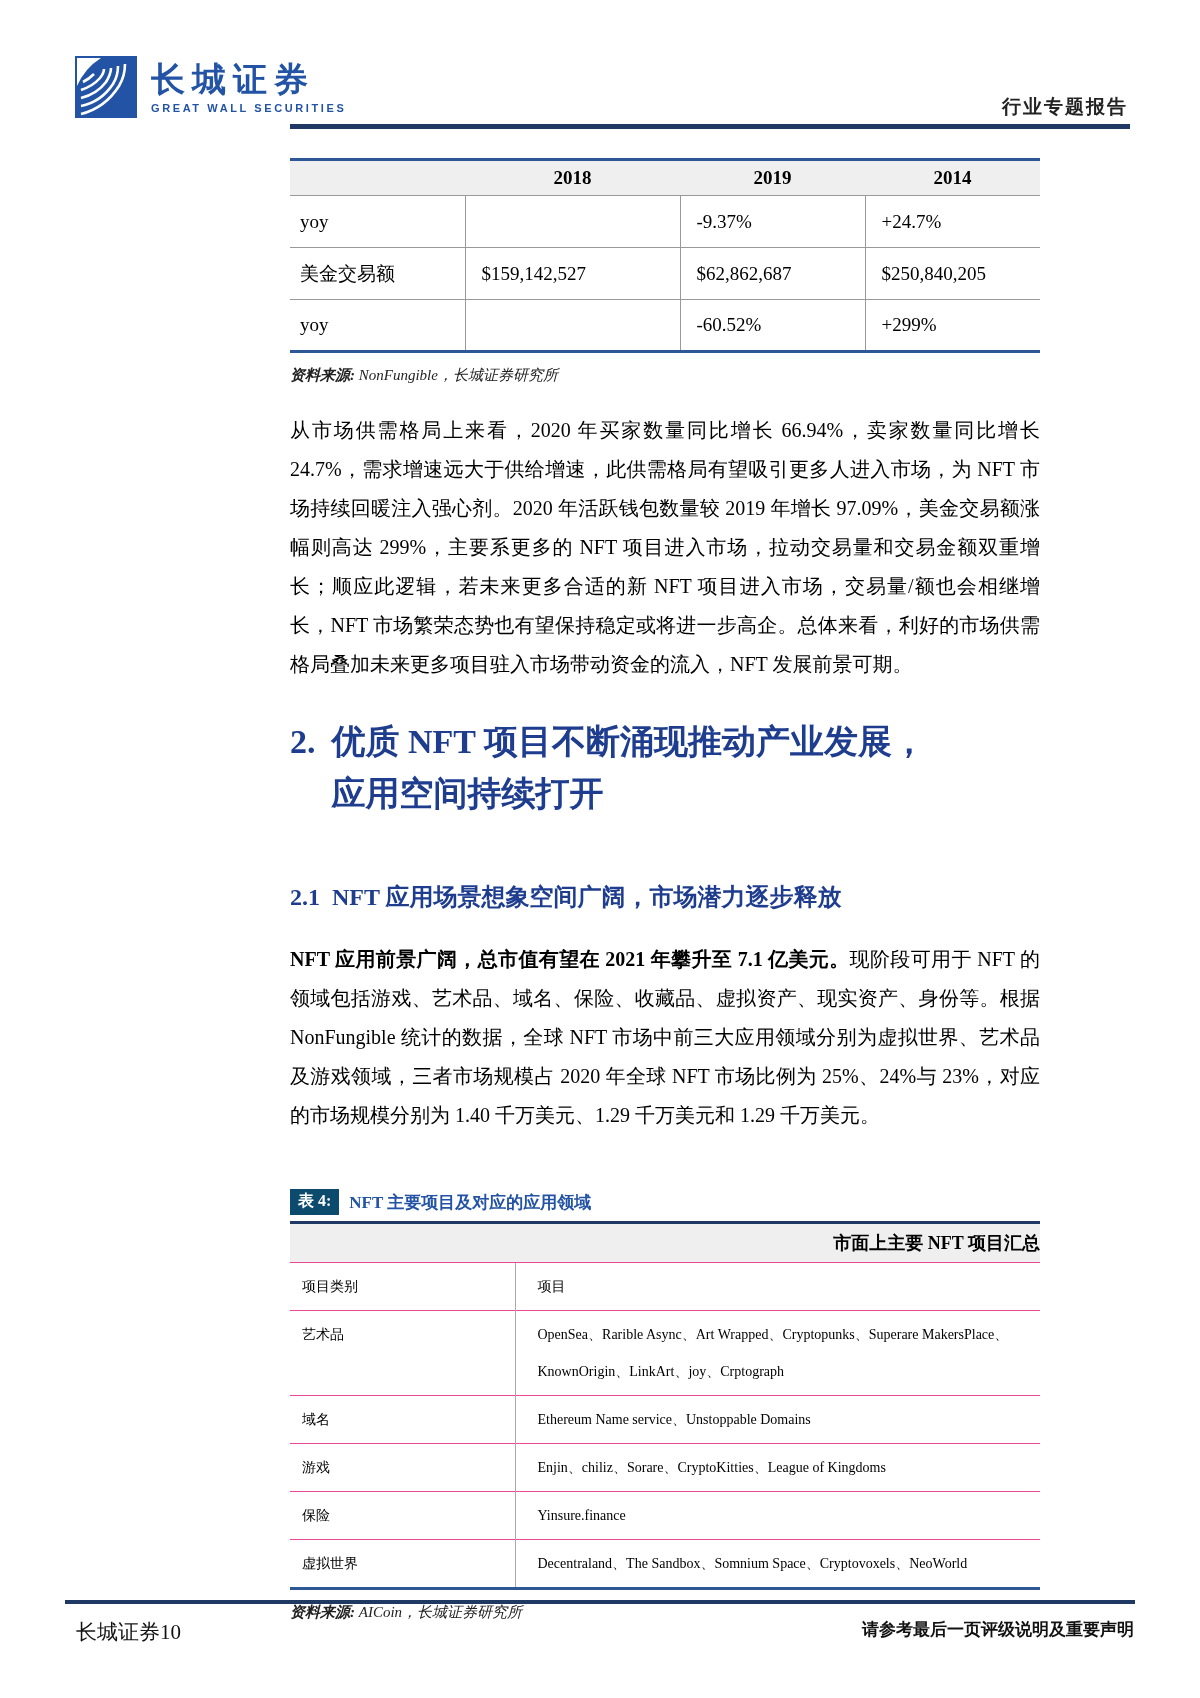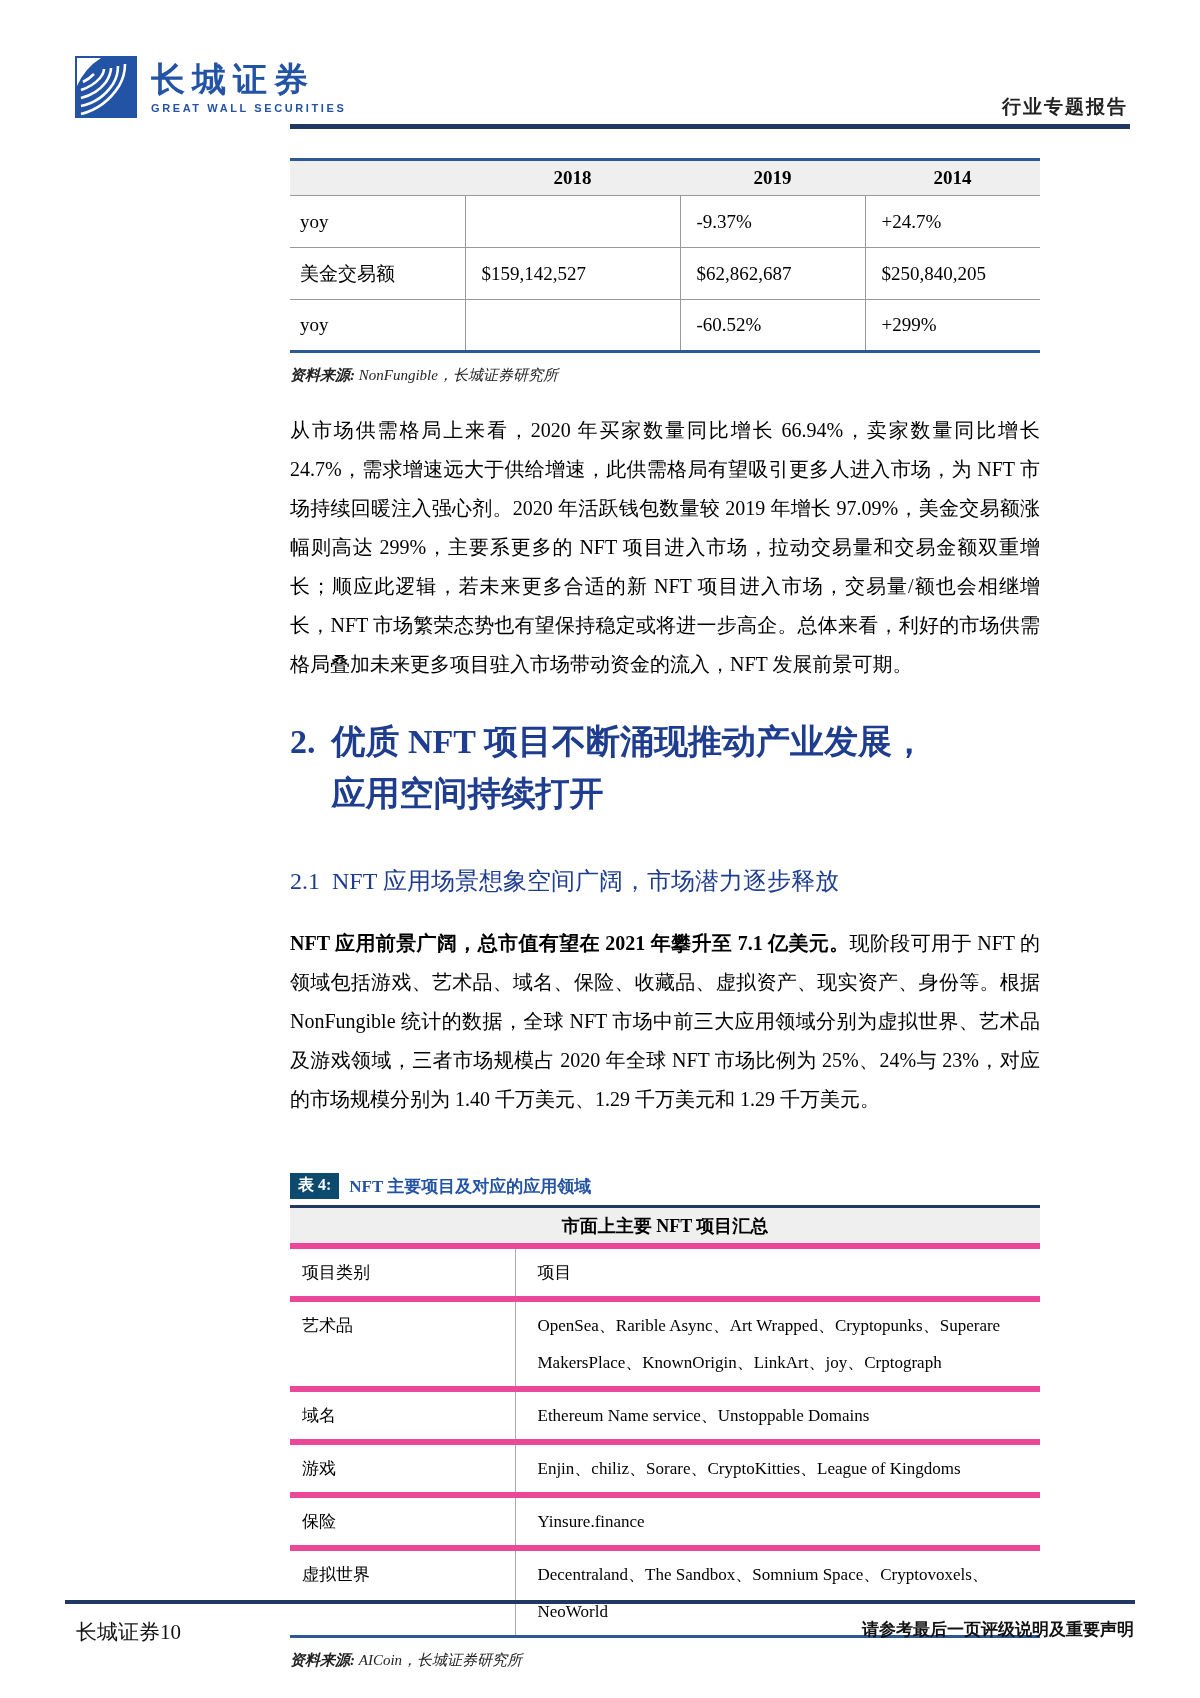--- a/index.html
+++ b/index.html
@@ -43,7 +43,7 @@
   
   .h1 { margin-top:32px; display:flex; color:#1E3D8F; font-weight:bold; font-size:34px; line-height:52px; }
   .h1-num { flex:0 0 auto; margin-right:16px; }
-  .h2 { margin-top:44px; color:#1E3D8F; font-weight:normal; font-size:24px; line-height:34px; }
+  .h2 { margin-top:60px; color:#1E3D8F; font-weight:bold; font-size:24px; line-height:34px; }
   .h2 .h2-num { margin-right:12px; }
 
   

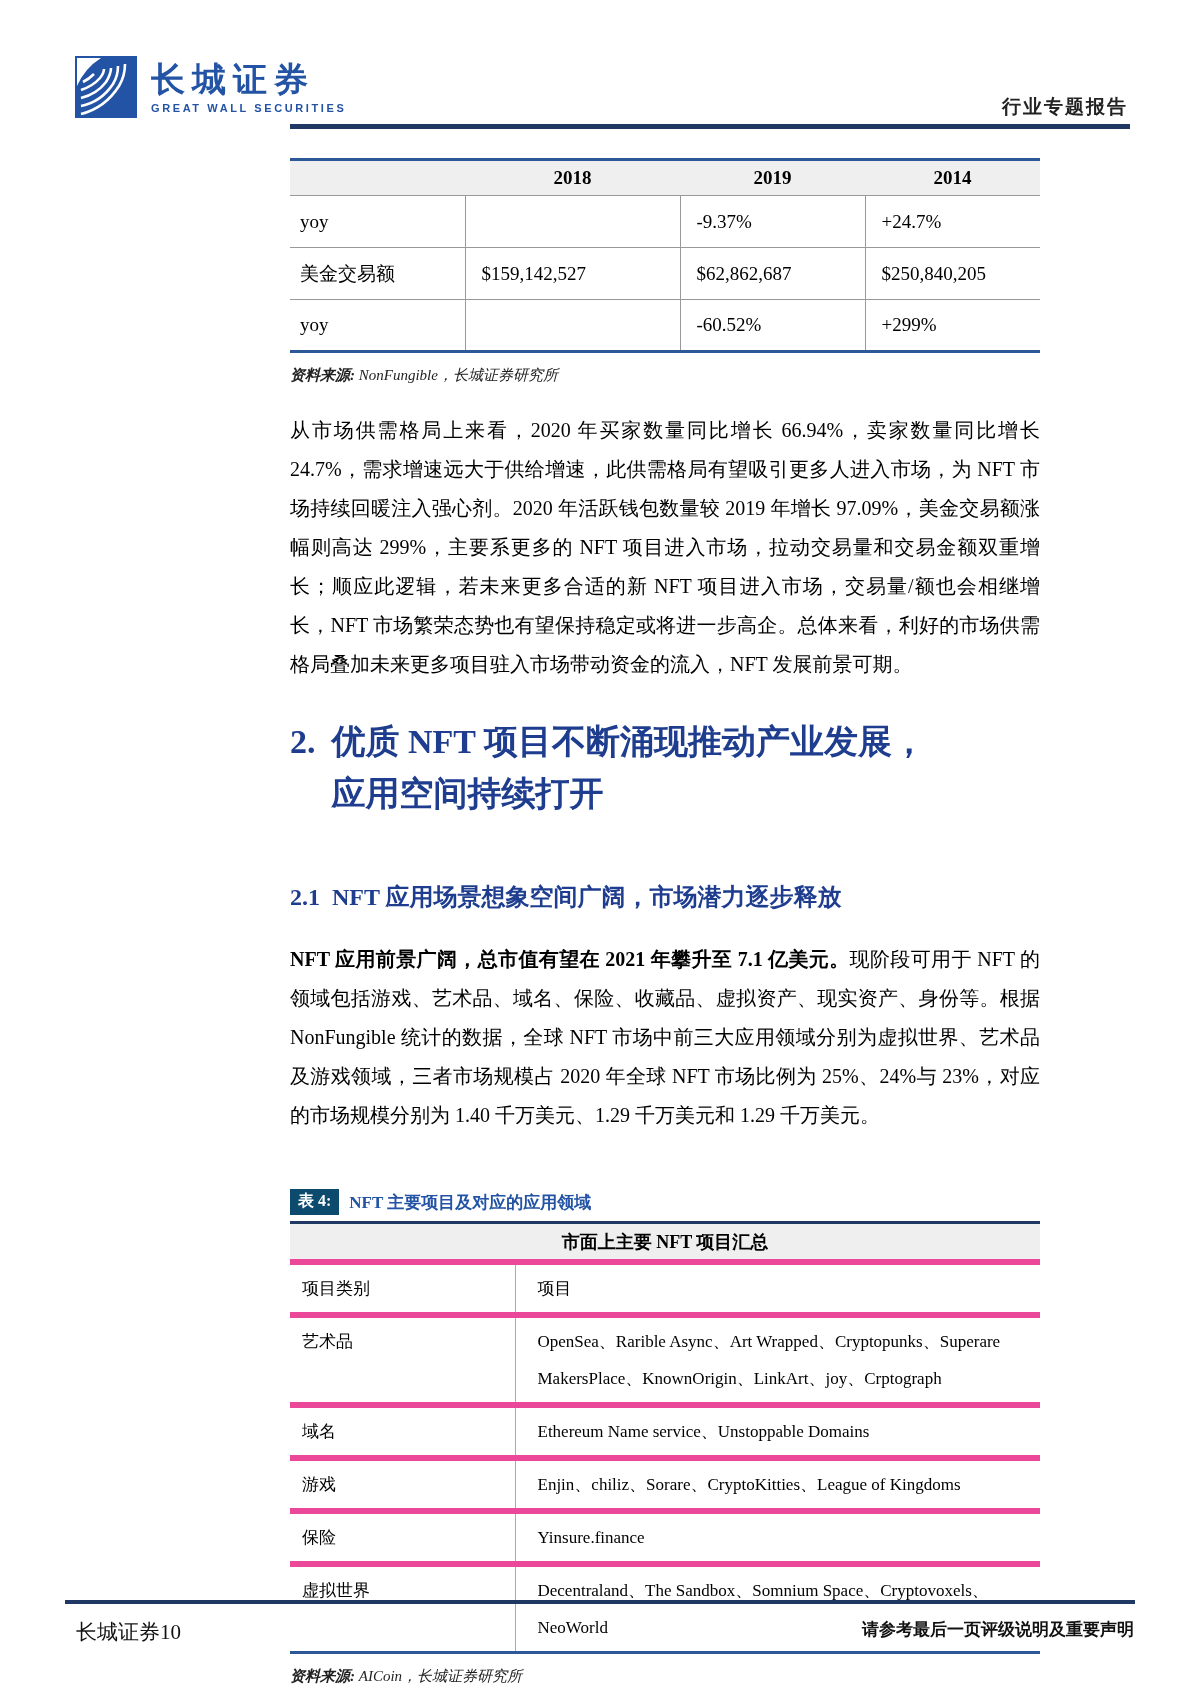--- a/index.html
+++ b/index.html
@@ -53,7 +53,7 @@
   .t4-caption-title { color:#2353A4; font-weight:bold; font-size:17px; }
   .t4-rule { height:3px; background:#1F3864; width:750px; }
   table.t4 { width:750px; border-collapse:collapse; border-bottom:3px solid #2C5898; table-layout:fixed; }
-  table.t4 td.t4-merged { background:#EFEFEF; text-align:center; font-weight:bold; font-size:18px; height:38px; vertical-align:middle; }
+  table.t4 td.t4-merged { background:#EFEFEF; text-align:right; font-weight:bold; font-size:18px; height:38px; vertical-align:middle; }
   table.t4 tr.t4-row td { border-top:6px solid #ec4899; font-size:17px; line-height:37px; padding:5px 6px 5px 12px; vertical-align:top; }
   table.t4 tr.t4-row td + td { border-left:1px solid #aaa; padding-left:22px; }
 

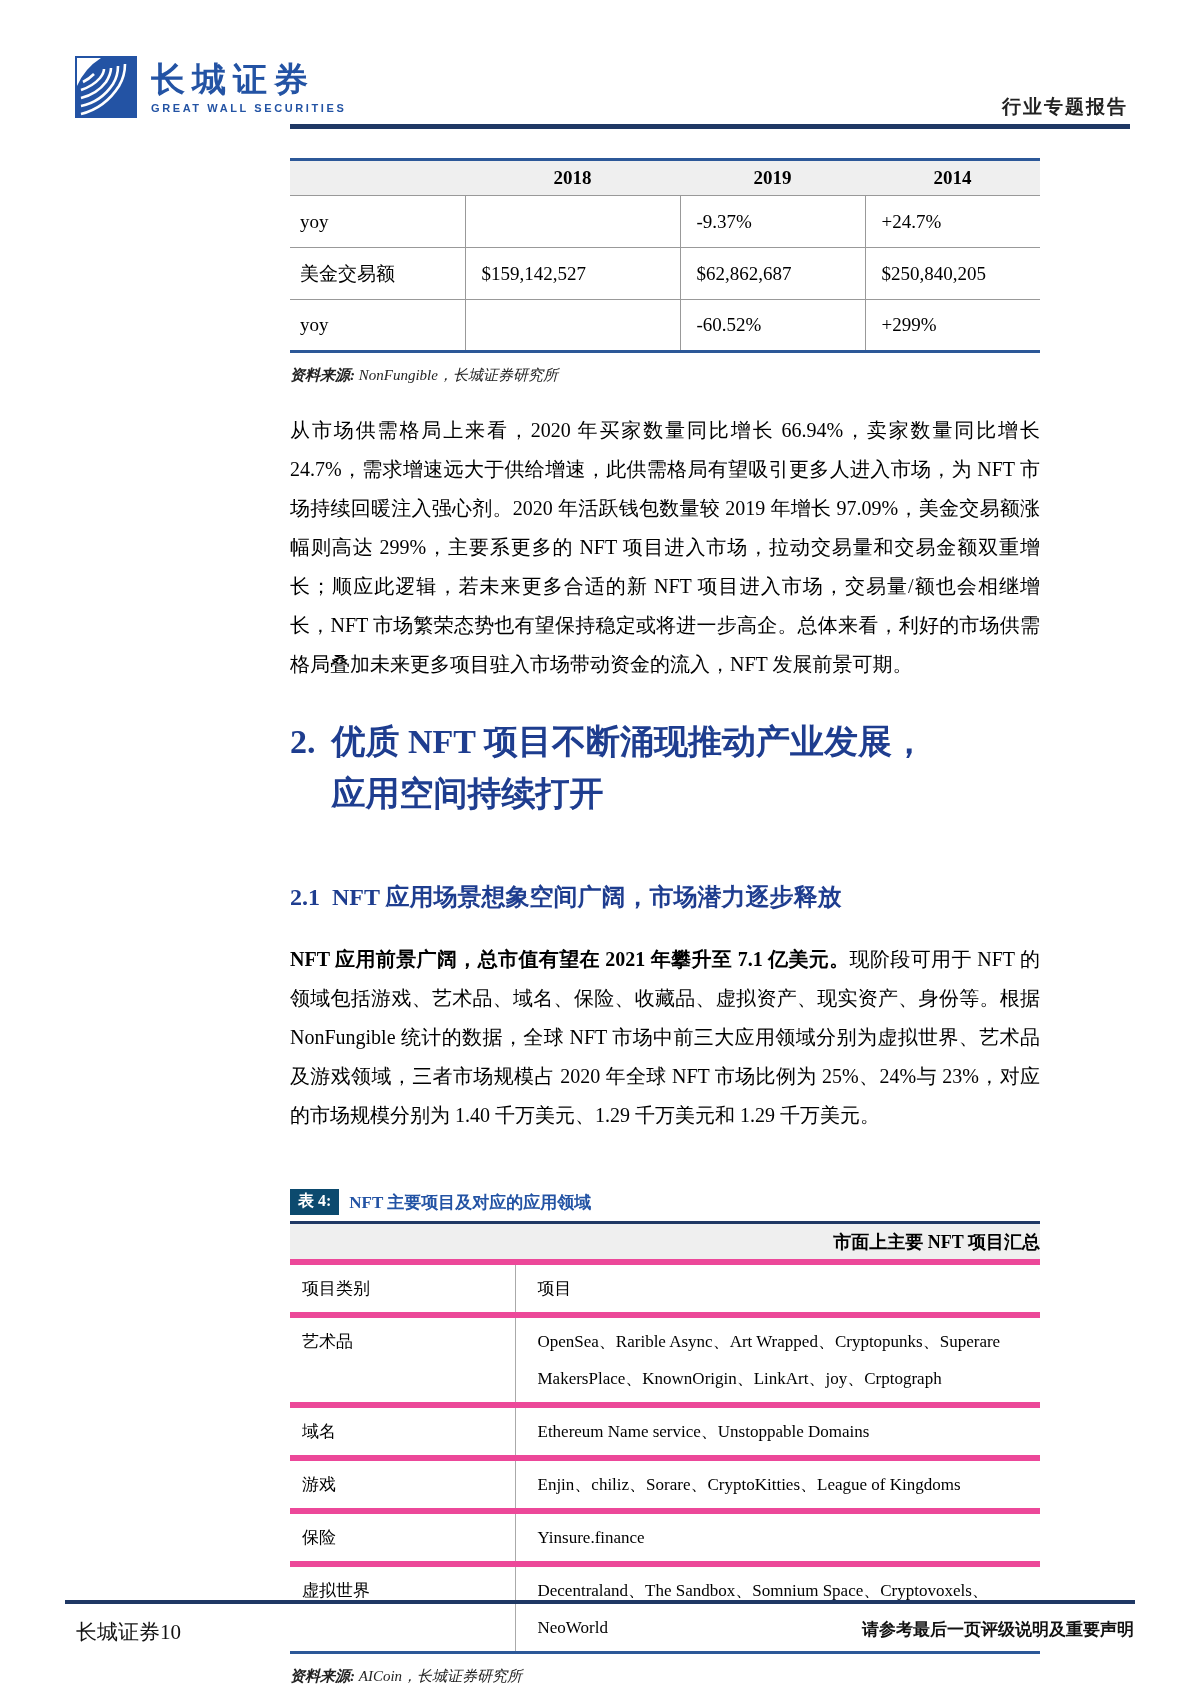--- a/index.html
+++ b/index.html
@@ -54,7 +54,7 @@
   .t4-rule { height:3px; background:#1F3864; width:750px; }
   table.t4 { width:750px; border-collapse:collapse; border-bottom:3px solid #2C5898; table-layout:fixed; }
   table.t4 td.t4-merged { background:#EFEFEF; text-align:right; font-weight:bold; font-size:18px; height:38px; vertical-align:middle; }
-  table.t4 tr.t4-row td { border-top:6px solid #ec4899; font-size:17px; line-height:37px; padding:5px 6px 5px 12px; vertical-align:top; }
+  table.t4 tr.t4-row td { border-top:1px solid #ec4899; font-size:14px; line-height:37px; padding:5px 6px 5px 12px; vertical-align:top; }
   table.t4 tr.t4-row td + td { border-left:1px solid #aaa; padding-left:22px; }
 
   

